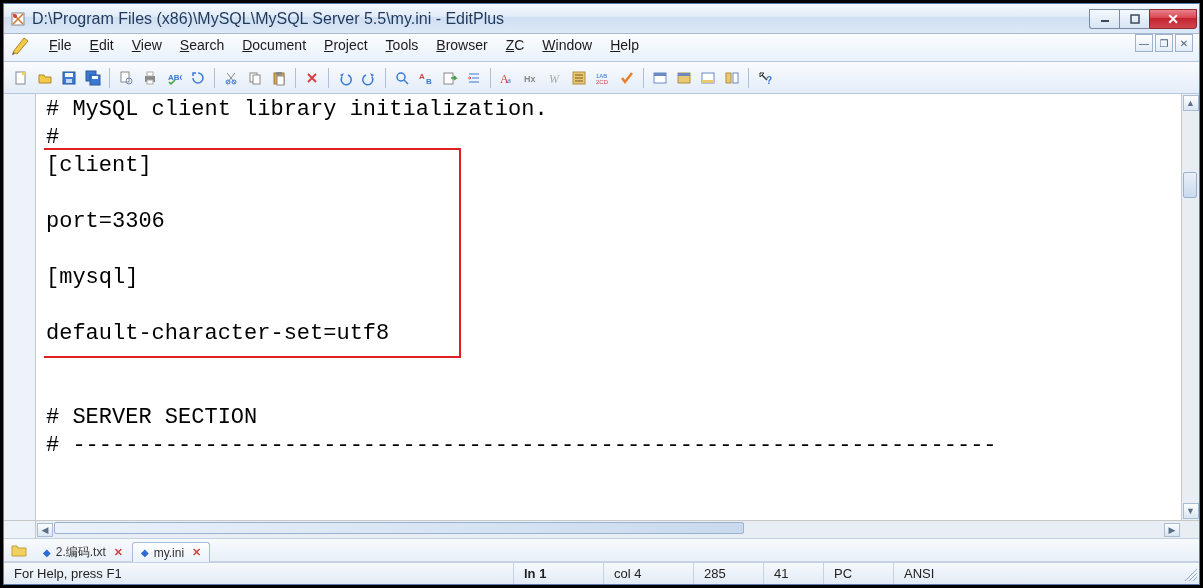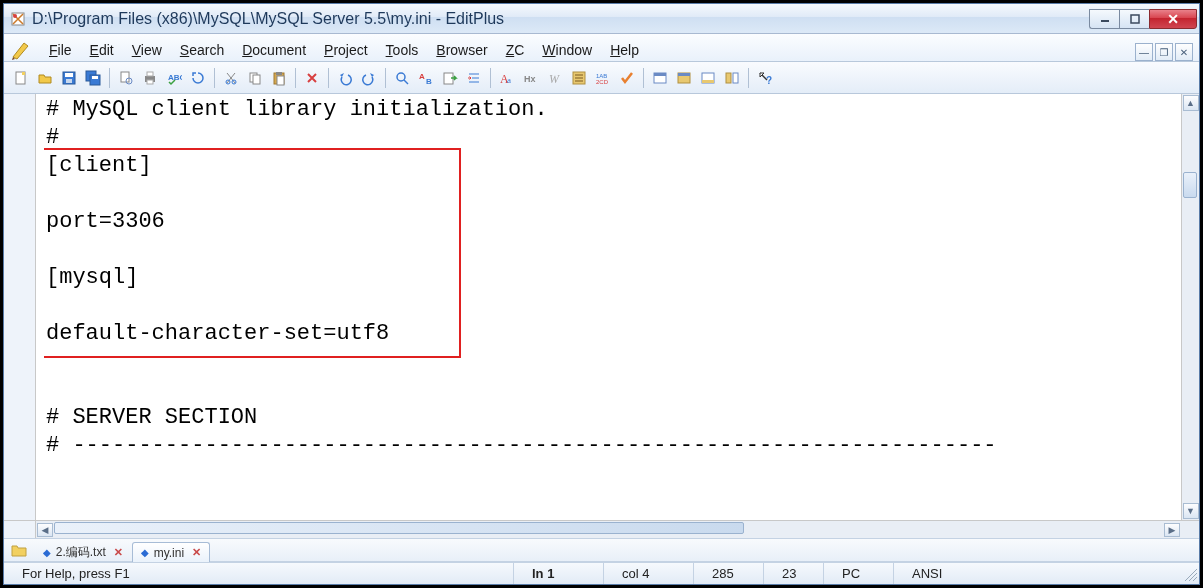--- a/index.html
+++ b/index.html
@@ -17,7 +17,7 @@
 .win-btn.close { width: 48px; background: linear-gradient(to bottom,#e9818a 0%, #d8434e 45%, #c4242f 46%, #d04550 100%); color: #fff; border-color:#8a2a2f; border-radius: 0 0 3px 0; font-size: 14px; font-weight: bold; }
 
 
-.menubar { height: 28px; background: linear-gradient(to bottom,#fbfdff,#e9f1fb); display: flex; align-items: flex-end; padding: 0 6px; border-bottom: 1px solid #b8c8db; }
+.menubar { height: 28px; background: linear-gradient(to bottom,#fbfdff,#e9f1fb); display: flex; align-items: flex-start; padding: 0 6px; border-bottom: 1px solid #b8c8db; }
 .menubar-icon { width: 22px; height: 22px; margin-right: 8px; }
 .menu-item { padding: 3px 9px; color: #1a1a1a; font-size: 14px; cursor: default; }
 .menu-item .ul { text-decoration: underline; }

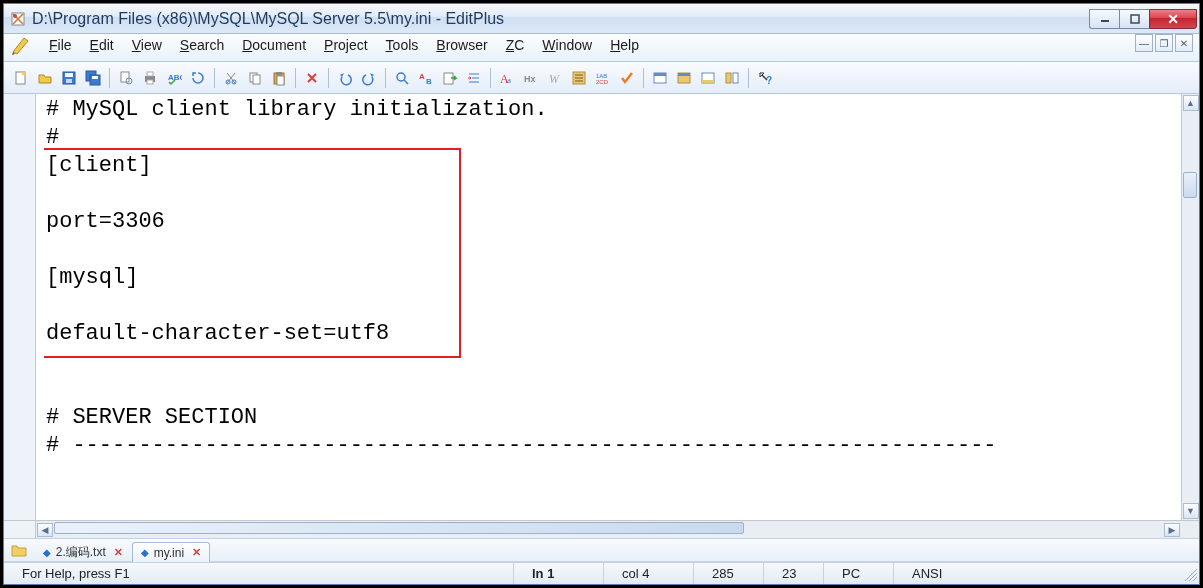--- a/index.html
+++ b/index.html
@@ -62,7 +62,7 @@
 
 
 .statusbar { height: 22px; background: linear-gradient(to bottom,#f6f9fd,#e2ebf6); display: flex; align-items: center; font-size: 13px; color: #222; border-top:1px solid #c4d2e3; }
-.status-cell { padding: 0 18px; border-right: 1px solid #c4d2e3; height:100%; display:flex; align-items:center; }
+.status-cell { padding: 0 10px; border-right: 1px solid #c4d2e3; height:100%; display:flex; align-items:center; }
 .status-cell.first { flex:0 0 auto; min-width: 510px; }
 .status-grip { margin-left:auto; width:18px; height:18px; display:flex; align-items:flex-end; justify-content:flex-end; padding:2px;}
 </style>

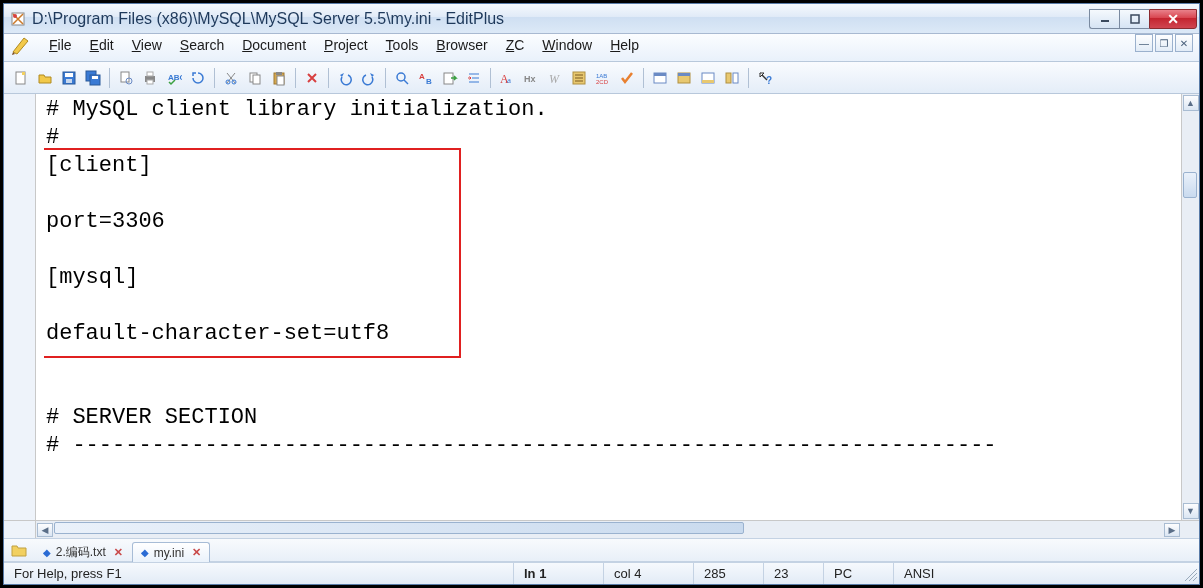--- a/index.html
+++ b/index.html
@@ -368,7 +368,7 @@
     <div class="status-cell" style="min-width:90px;font-weight:bold;">ln 1</div>
     <div class="status-cell" style="min-width:90px;">col 4</div>
     <div class="status-cell" style="min-width:70px;">285</div>
-    <div class="status-cell" style="min-width:60px;">23</div>
+    <div class="status-cell" style="min-width:60px;">41</div>
     <div class="status-cell" style="min-width:70px;">PC</div>
     <div class="status-cell" style="min-width:100px; border-right:none;">ANSI</div>
     <div class="status-grip">

